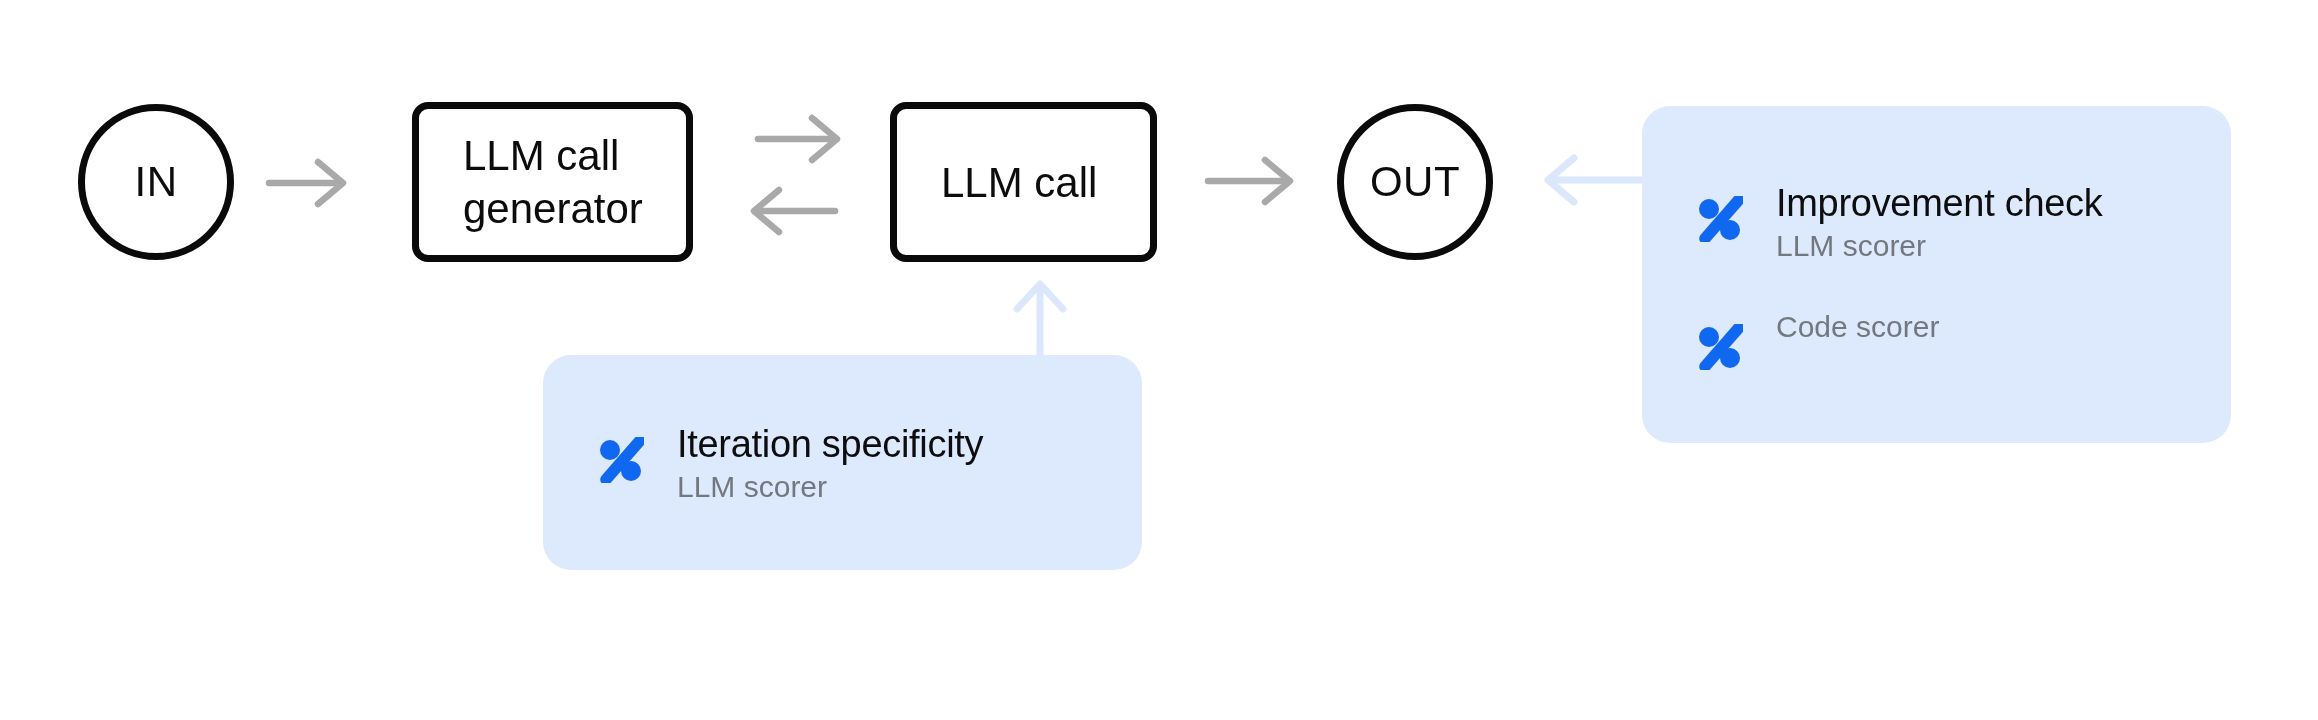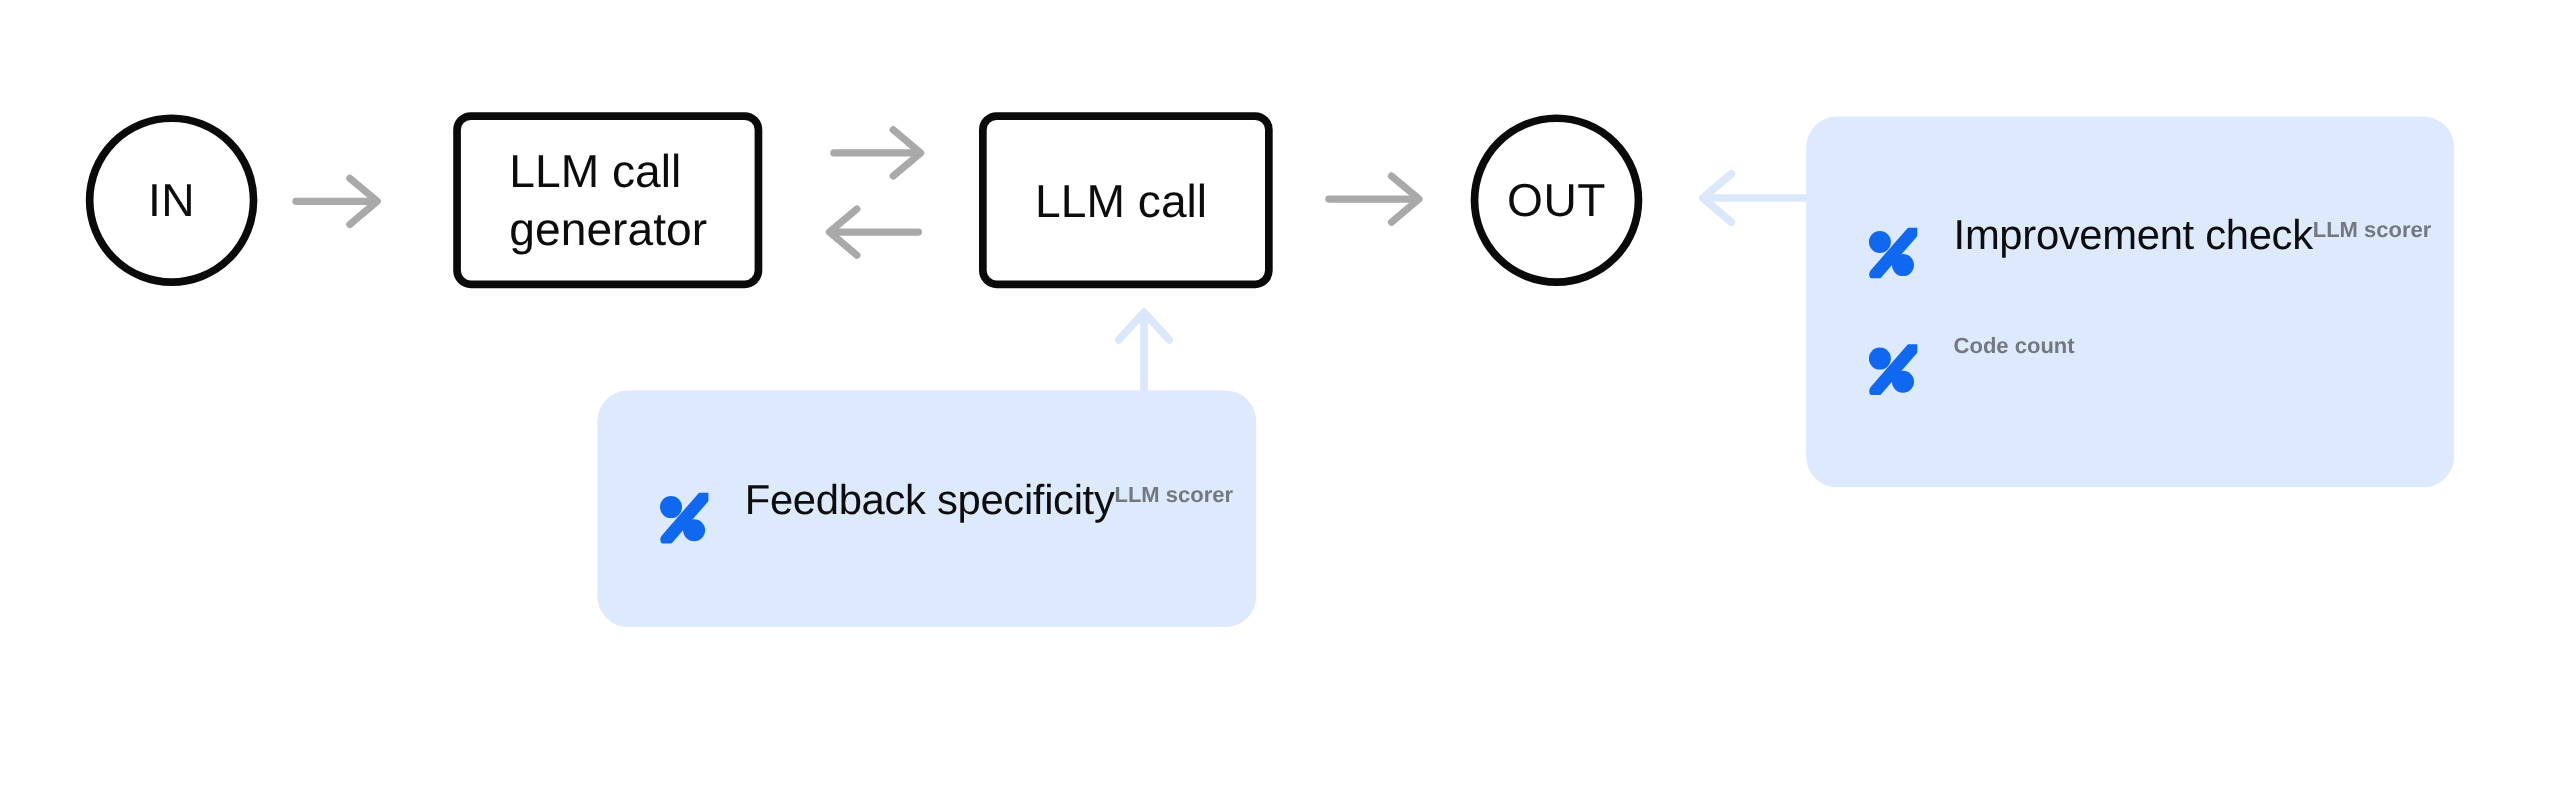--- a/index.html
+++ b/index.html
@@ -57,7 +57,7 @@
   .scorer-icon{flex:none;margin-top:16px;width:44px;height:46px;}
   .scorer-icon .glyph{fill:var(--scorer-icon-blue);}
   .scorer-icon .glyph-stroke{stroke:var(--scorer-icon-blue);stroke-width:11.5;stroke-linecap:round;fill:none;}
-  .scorer-text{display:flex;flex-direction:row;}
+  .scorer-text{display:flex;flex-direction:column;}
   .scorer-title{font-size:38px;line-height:47px;font-weight:500;color:var(--title-text);letter-spacing:-0.3px;}
   .scorer-subtitle{font-size:20px;line-height:37px;font-weight:700;color:var(--subtitle-text);}
 </style>

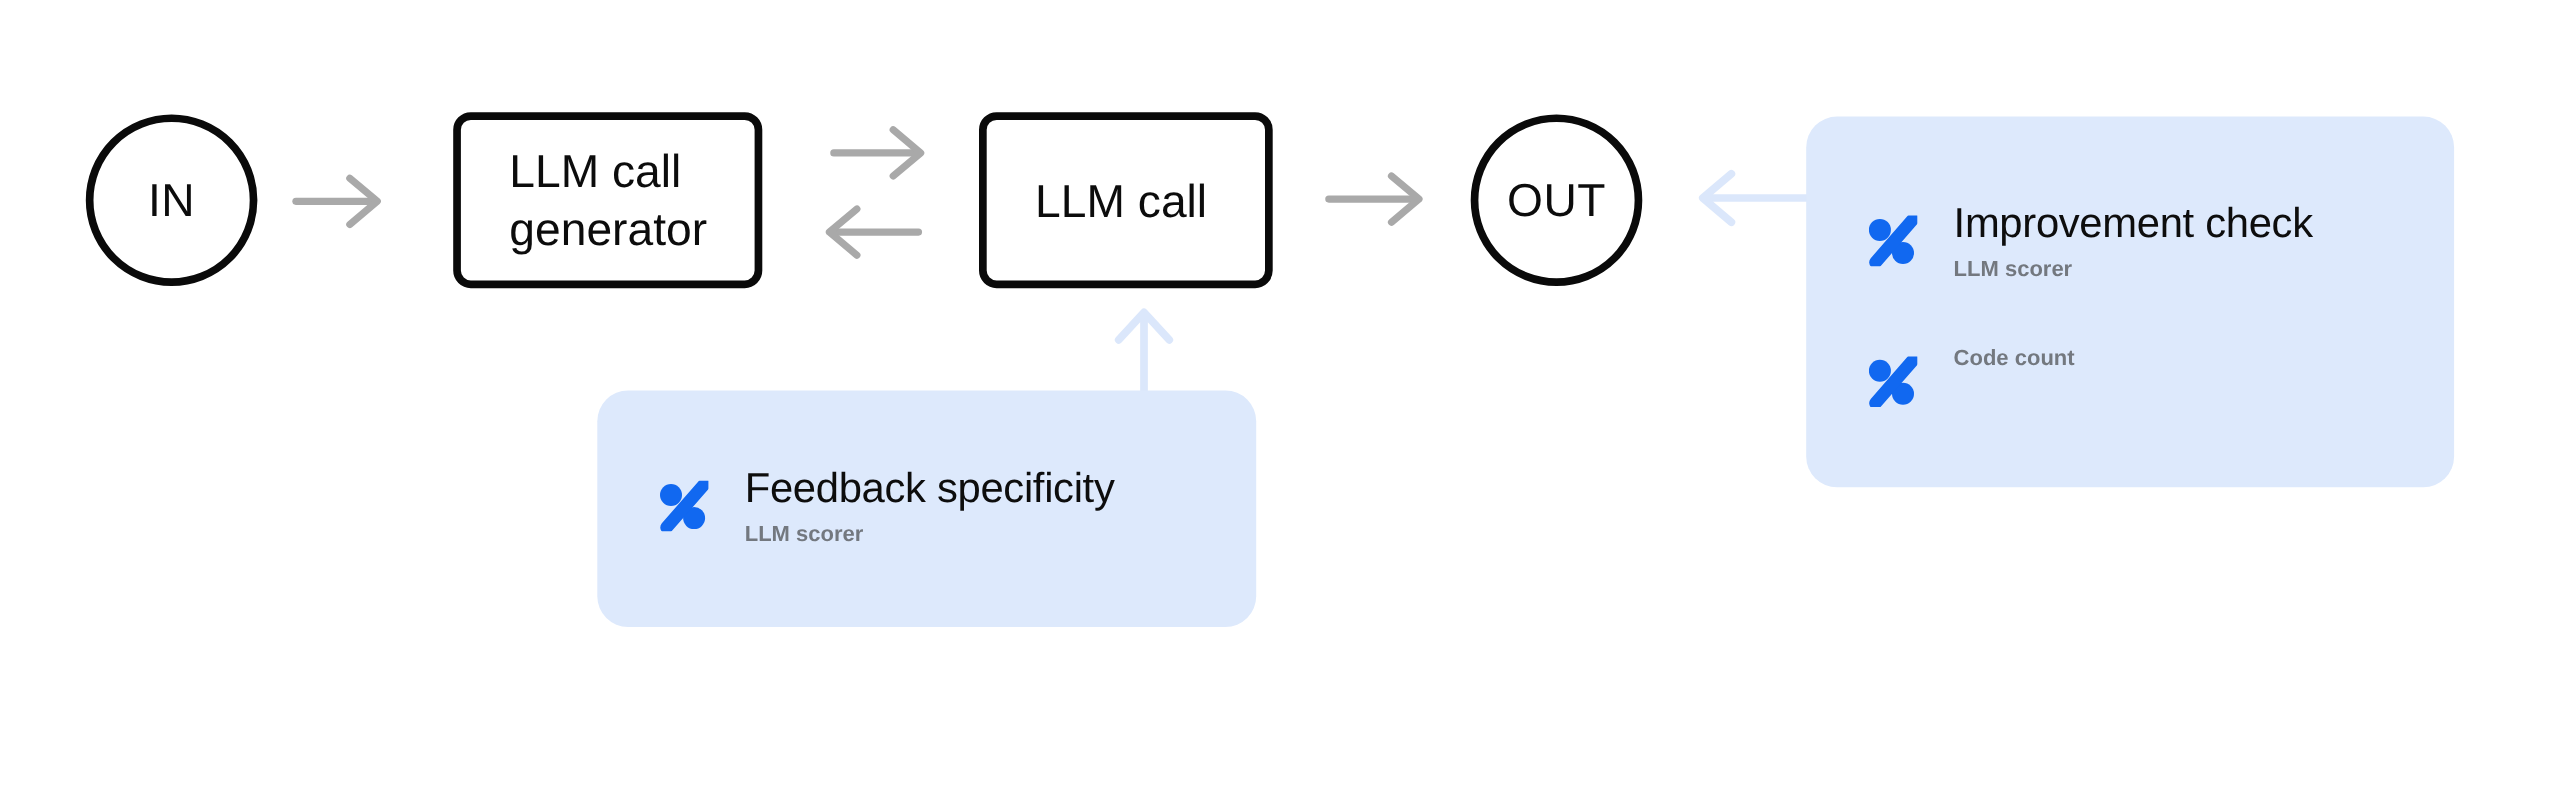--- a/index.html
+++ b/index.html
@@ -59,7 +59,7 @@
   .scorer-icon .glyph-stroke{stroke:var(--scorer-icon-blue);stroke-width:11.5;stroke-linecap:round;fill:none;}
   .scorer-text{display:flex;flex-direction:column;}
   .scorer-title{font-size:38px;line-height:47px;font-weight:500;color:var(--title-text);letter-spacing:-0.3px;}
-  .scorer-subtitle{font-size:20px;line-height:37px;font-weight:700;color:var(--subtitle-text);}
+  .scorer-subtitle{font-size:30px;line-height:37px;font-weight:400;color:var(--subtitle-text);}
 </style>
 </head>
 <body>

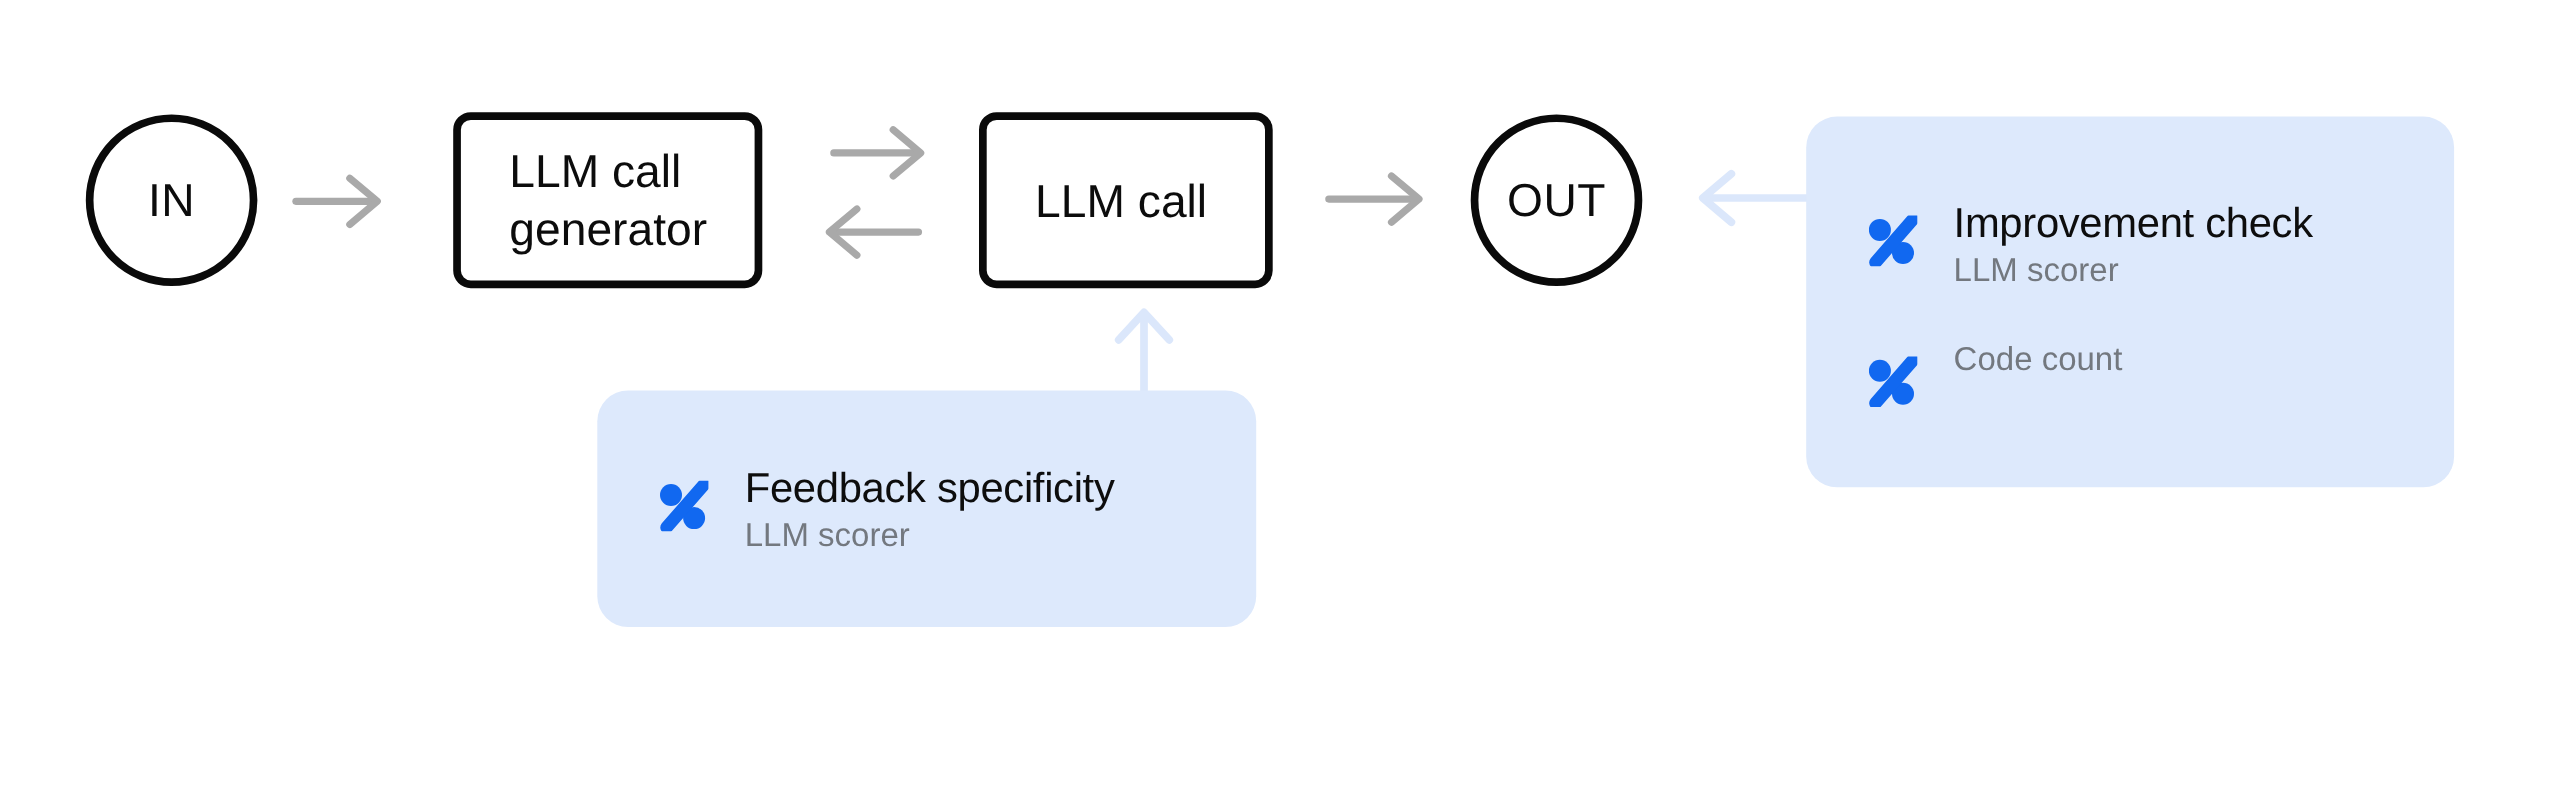--- a/index.html
+++ b/index.html
@@ -137,7 +137,7 @@
         <path class="glyph-stroke" d="M40 3.5 L6 42.5"></path>
       </svg>
       <div class="scorer-text">
-        <span class="scorer-subtitle">Code count</span>
+        <span class="scorer-subtitle">Code scorer</span>
       </div>
     </div>
 

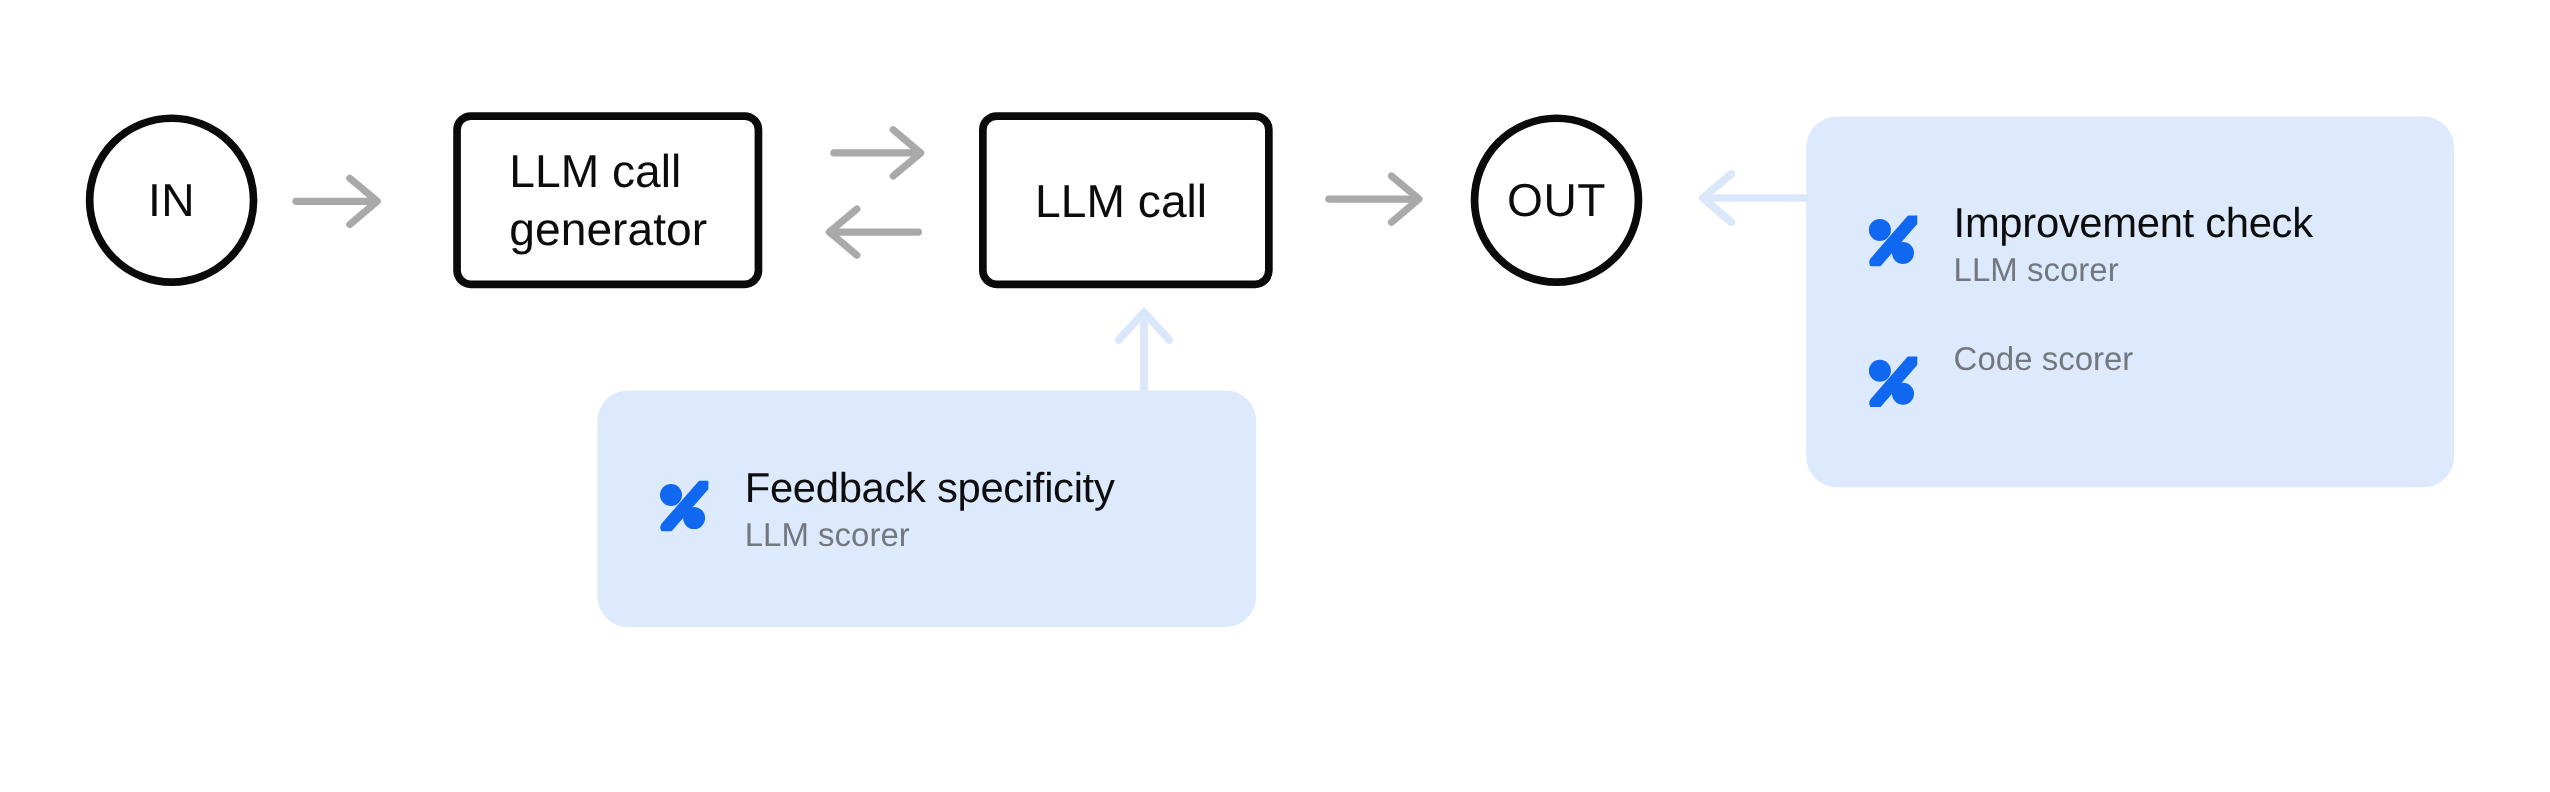--- a/index.html
+++ b/index.html
@@ -152,7 +152,7 @@
         <path class="glyph-stroke" d="M40 3.5 L6 42.5"></path>
       </svg>
       <div class="scorer-text">
-        <span class="scorer-title">Feedback specificity</span>
+        <span class="scorer-title">Iteration specificity</span>
         <span class="scorer-subtitle">LLM scorer</span>
       </div>
     </div>

